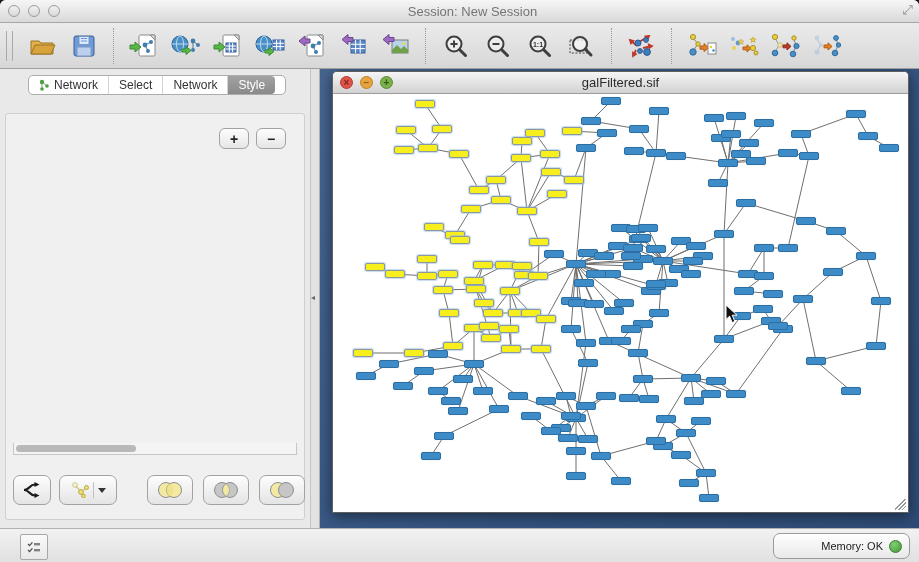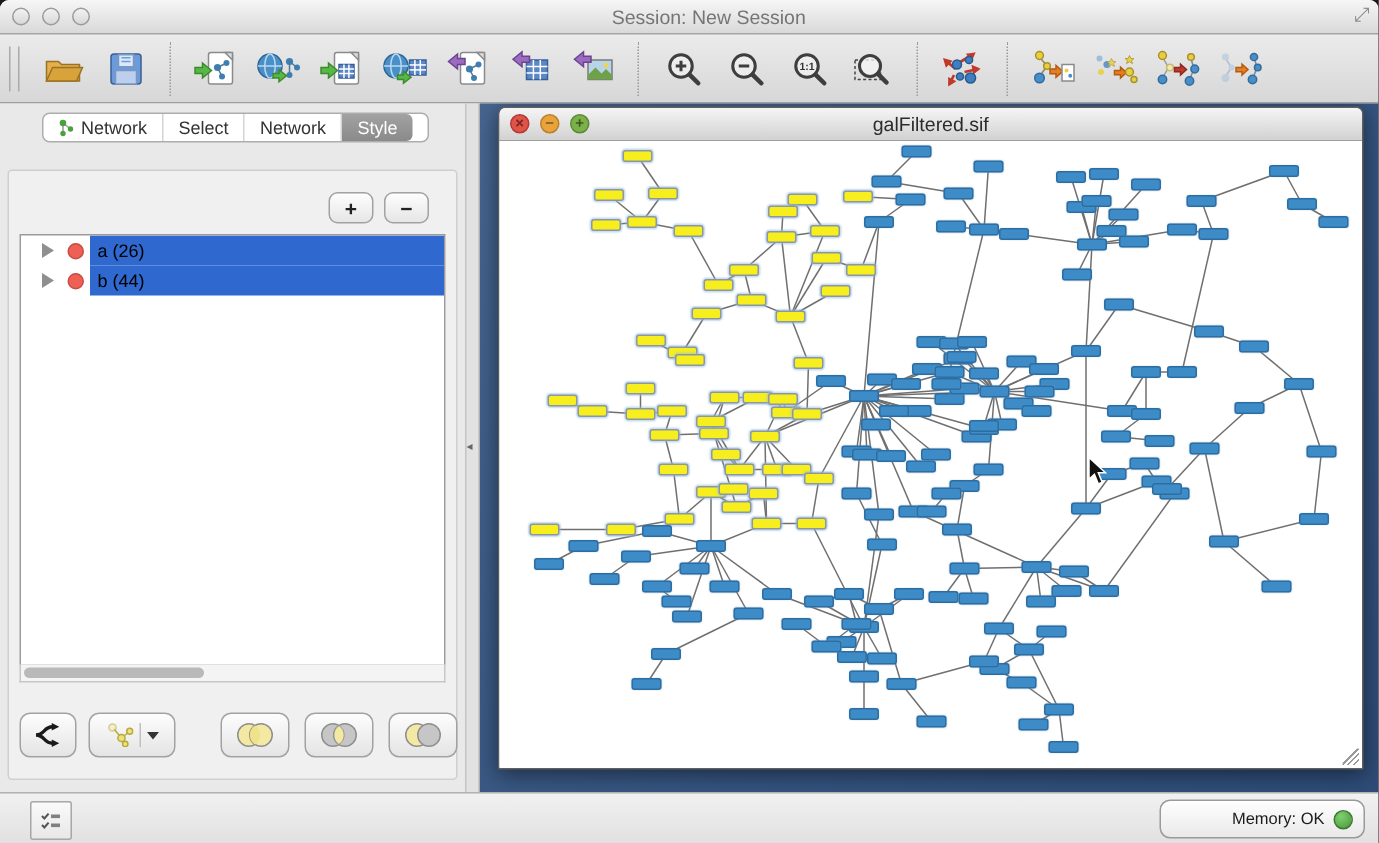--- a/index.html
+++ b/index.html
@@ -349,18 +349,6 @@
           <div class="pm-btn">−</div>
         </div>
 
-        <div class="listbox">
-          <div class="lrow">
-            <span class="expander"></span>
-            <span class="reddot"></span>
-            <span class="lrow-label">a (26)</span>
-          </div>
-          <div class="lrow">
-            <span class="expander"></span>
-            <span class="reddot"></span>
-            <span class="lrow-label">b (44)</span>
-          </div>
-        </div>
         <div class="hscroll">
           <div class="hthumb"></div>
         </div>

